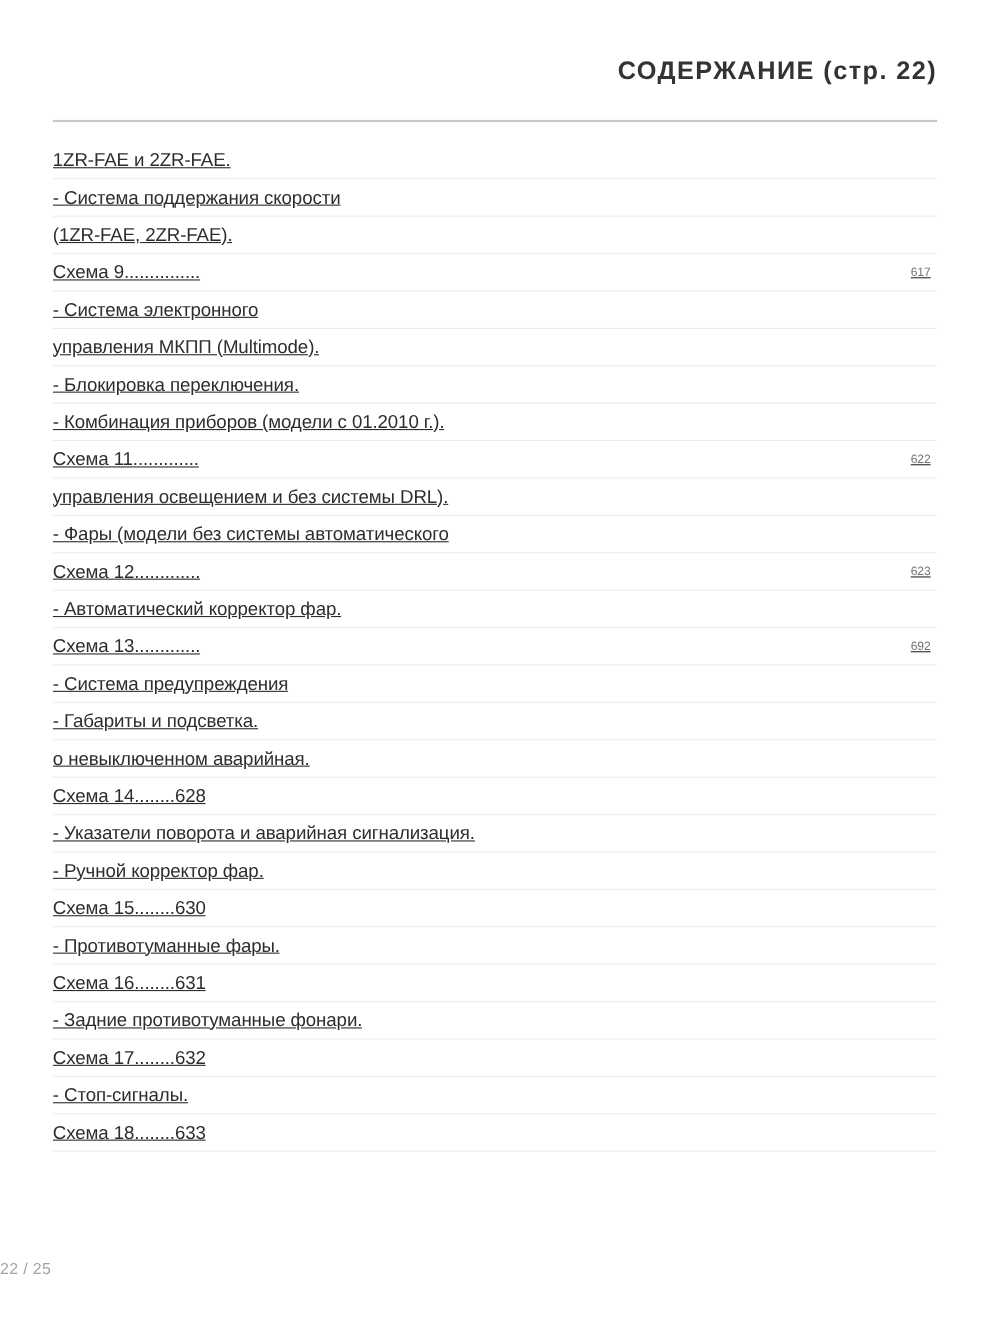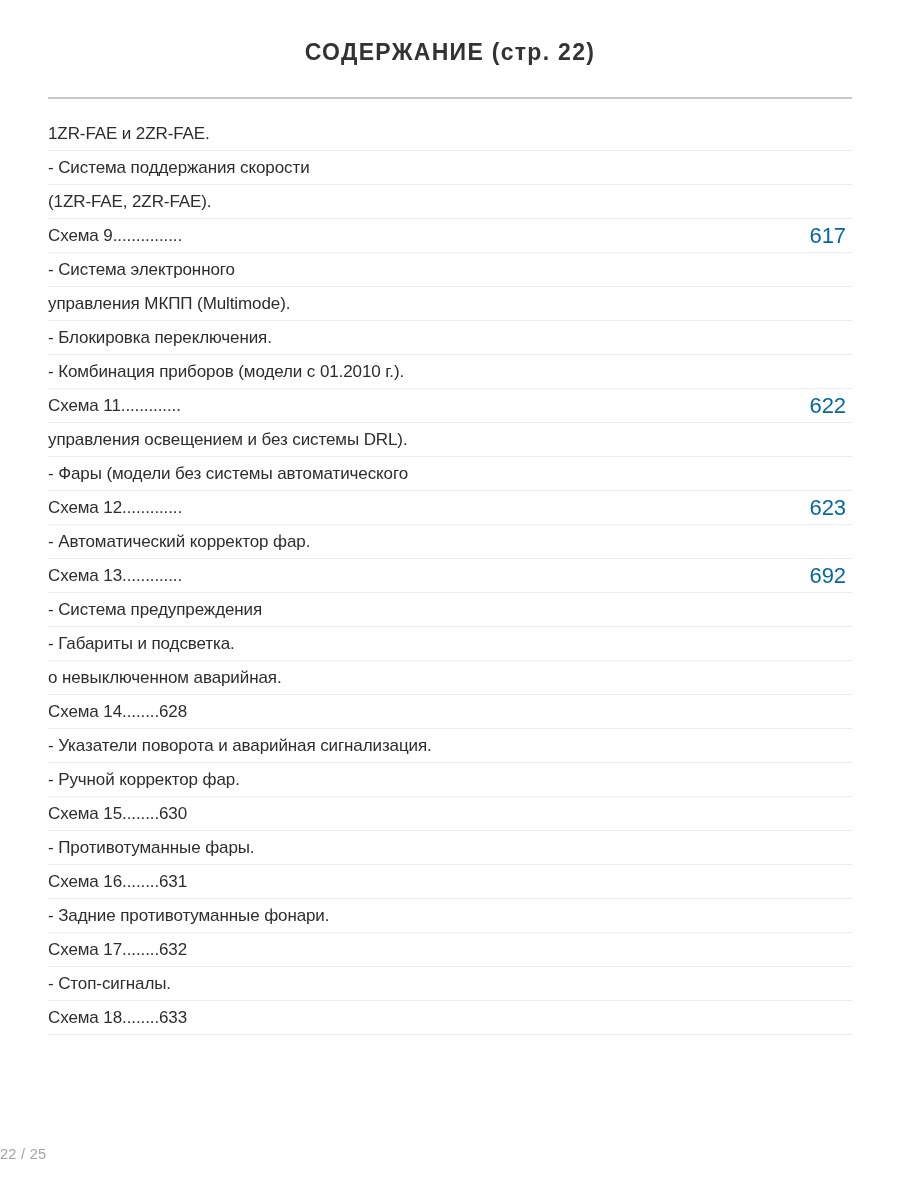--- a/index.html
+++ b/index.html
@@ -19,8 +19,8 @@
   }
   .title {
     margin: 0;
-    padding-top: 39px;
-    text-align: center;
+    padding-top: 51px;
+    text-align: right;
     font-size: 23px;
     font-weight: 700;
     letter-spacing: 1.3px;

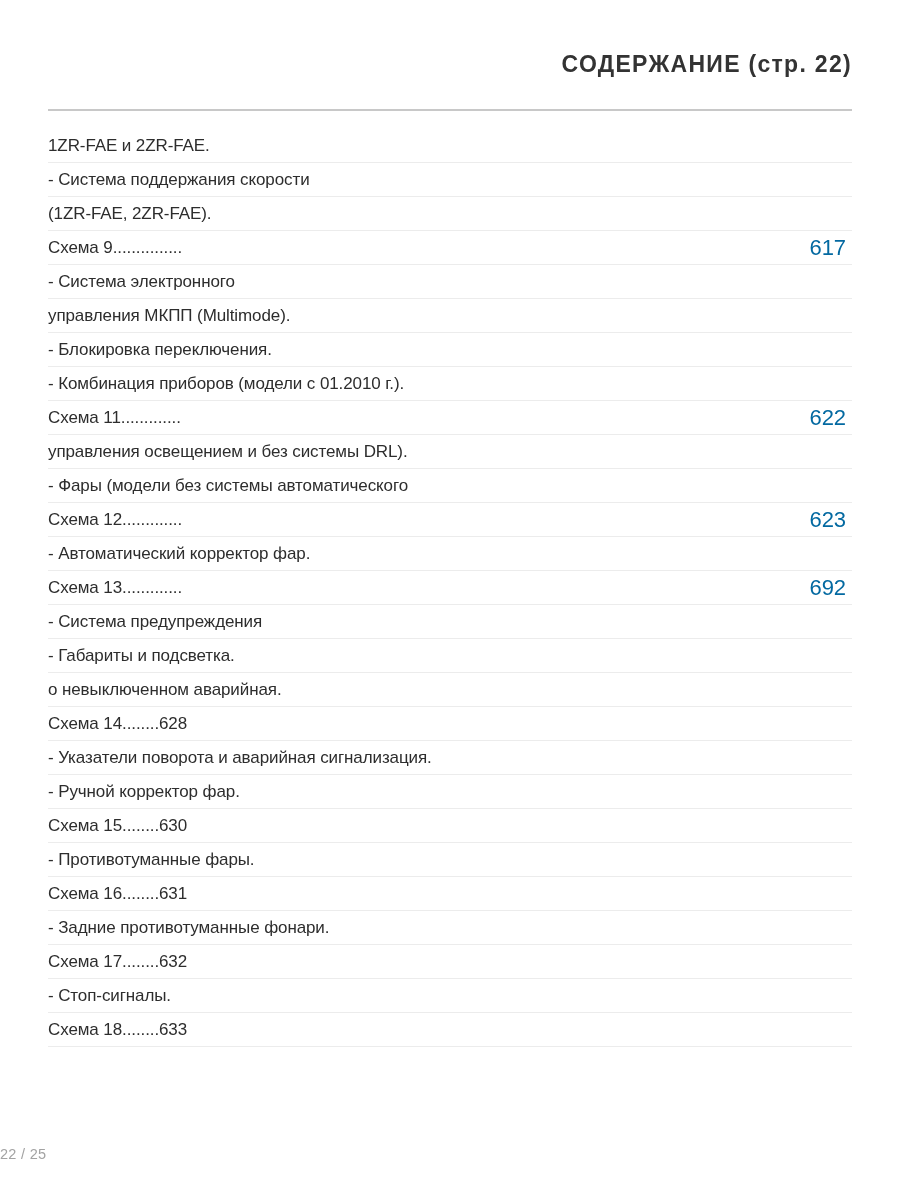--- a/index.html
+++ b/index.html
@@ -45,6 +45,7 @@
     color: #2d2d2d;
     letter-spacing: -0.1px;
     white-space: nowrap;
+    text-decoration: underline;
   }
   .row .label {
     overflow: hidden;

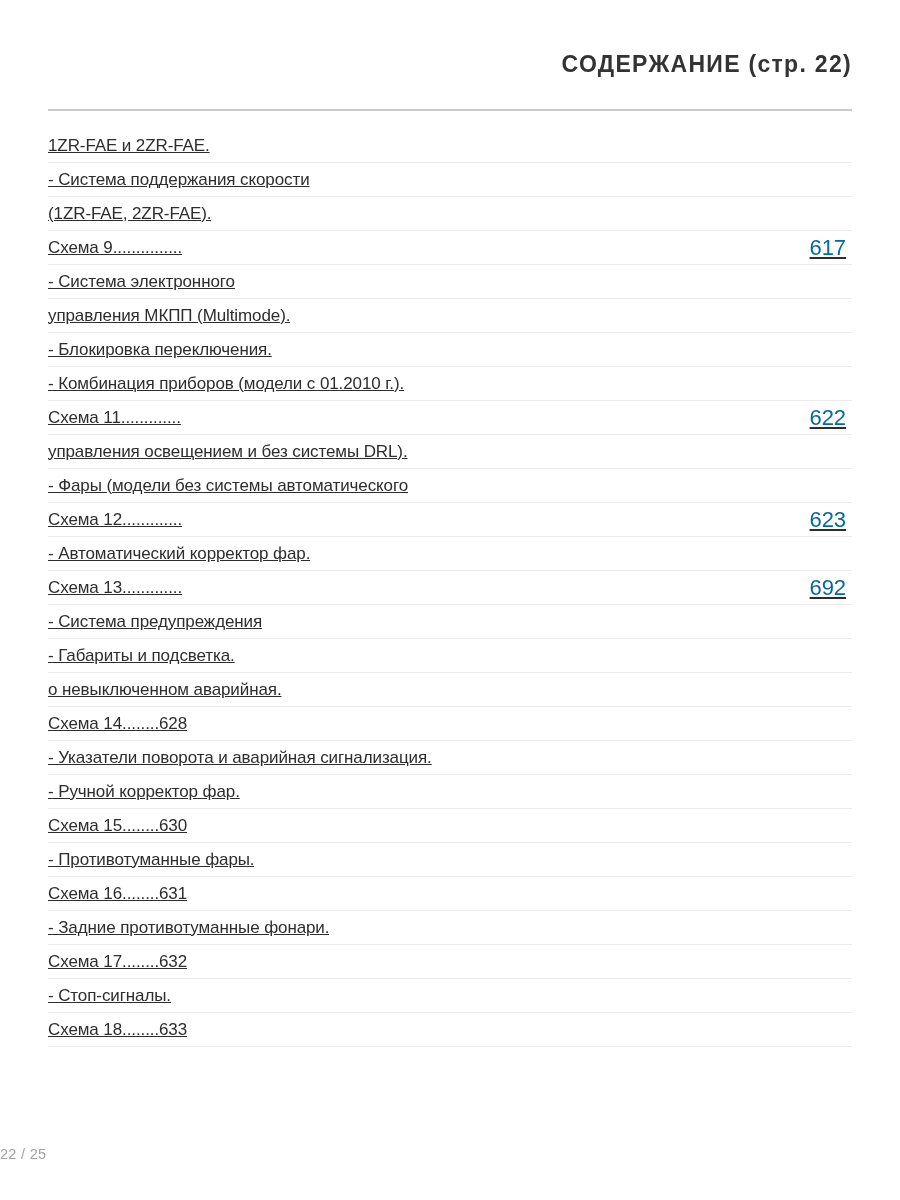--- a/index.html
+++ b/index.html
@@ -51,8 +51,8 @@
     overflow: hidden;
   }
   .row .pnum {
-    color: #0369a1;
-    font-size: 22px;
+    color: #737373;
+    font-size: 11px;
     padding-right: 6px;
   }
   .footer {

